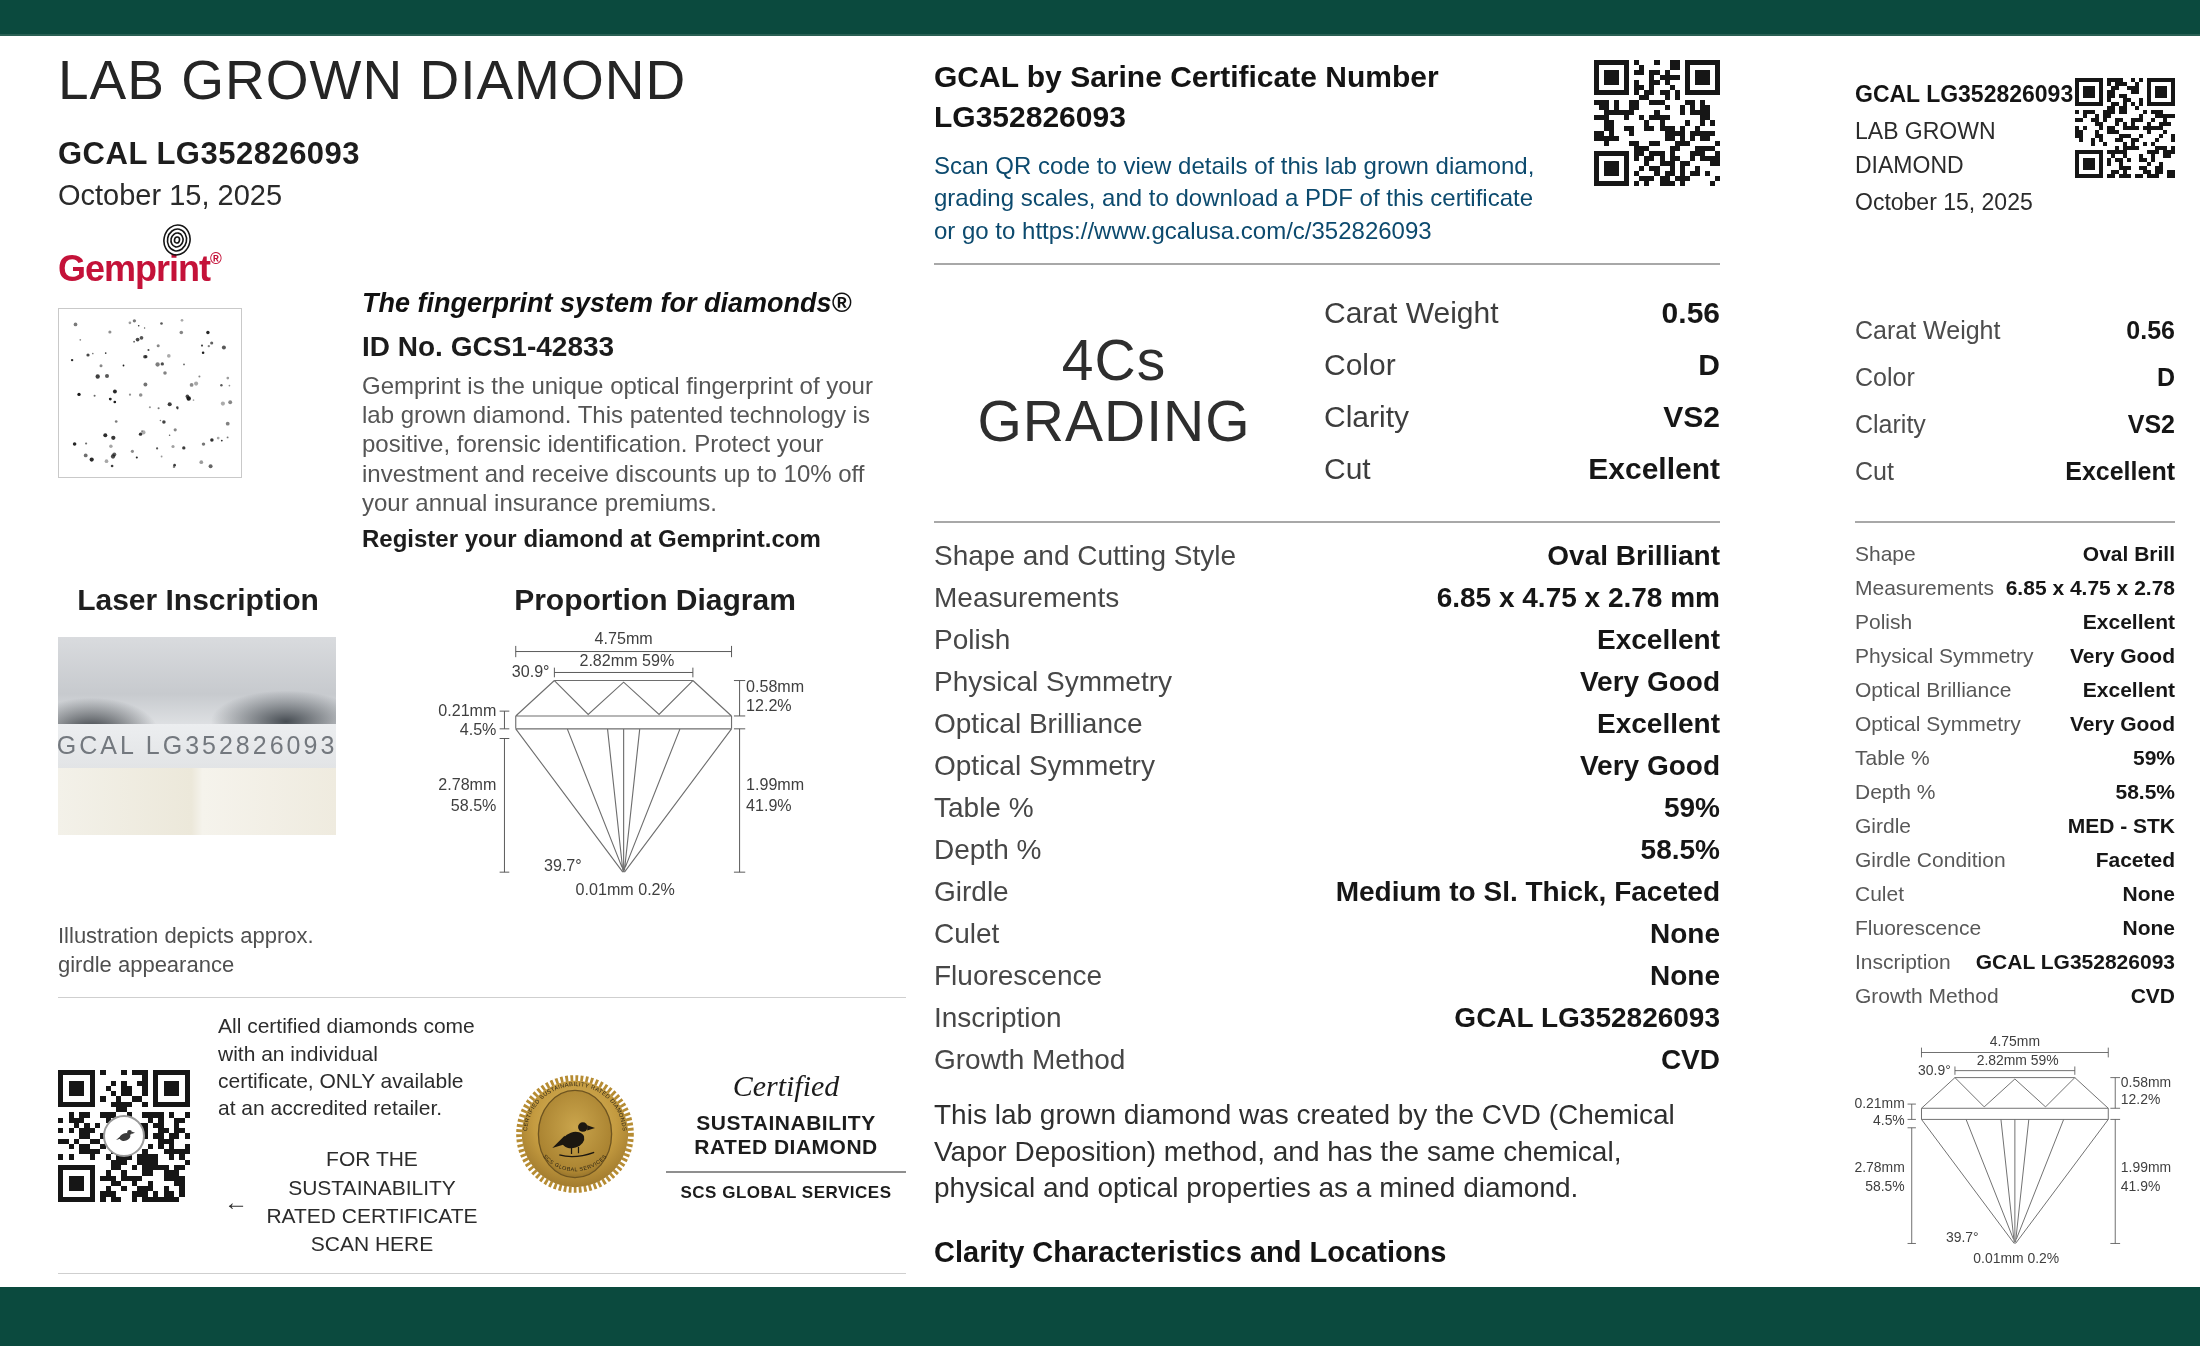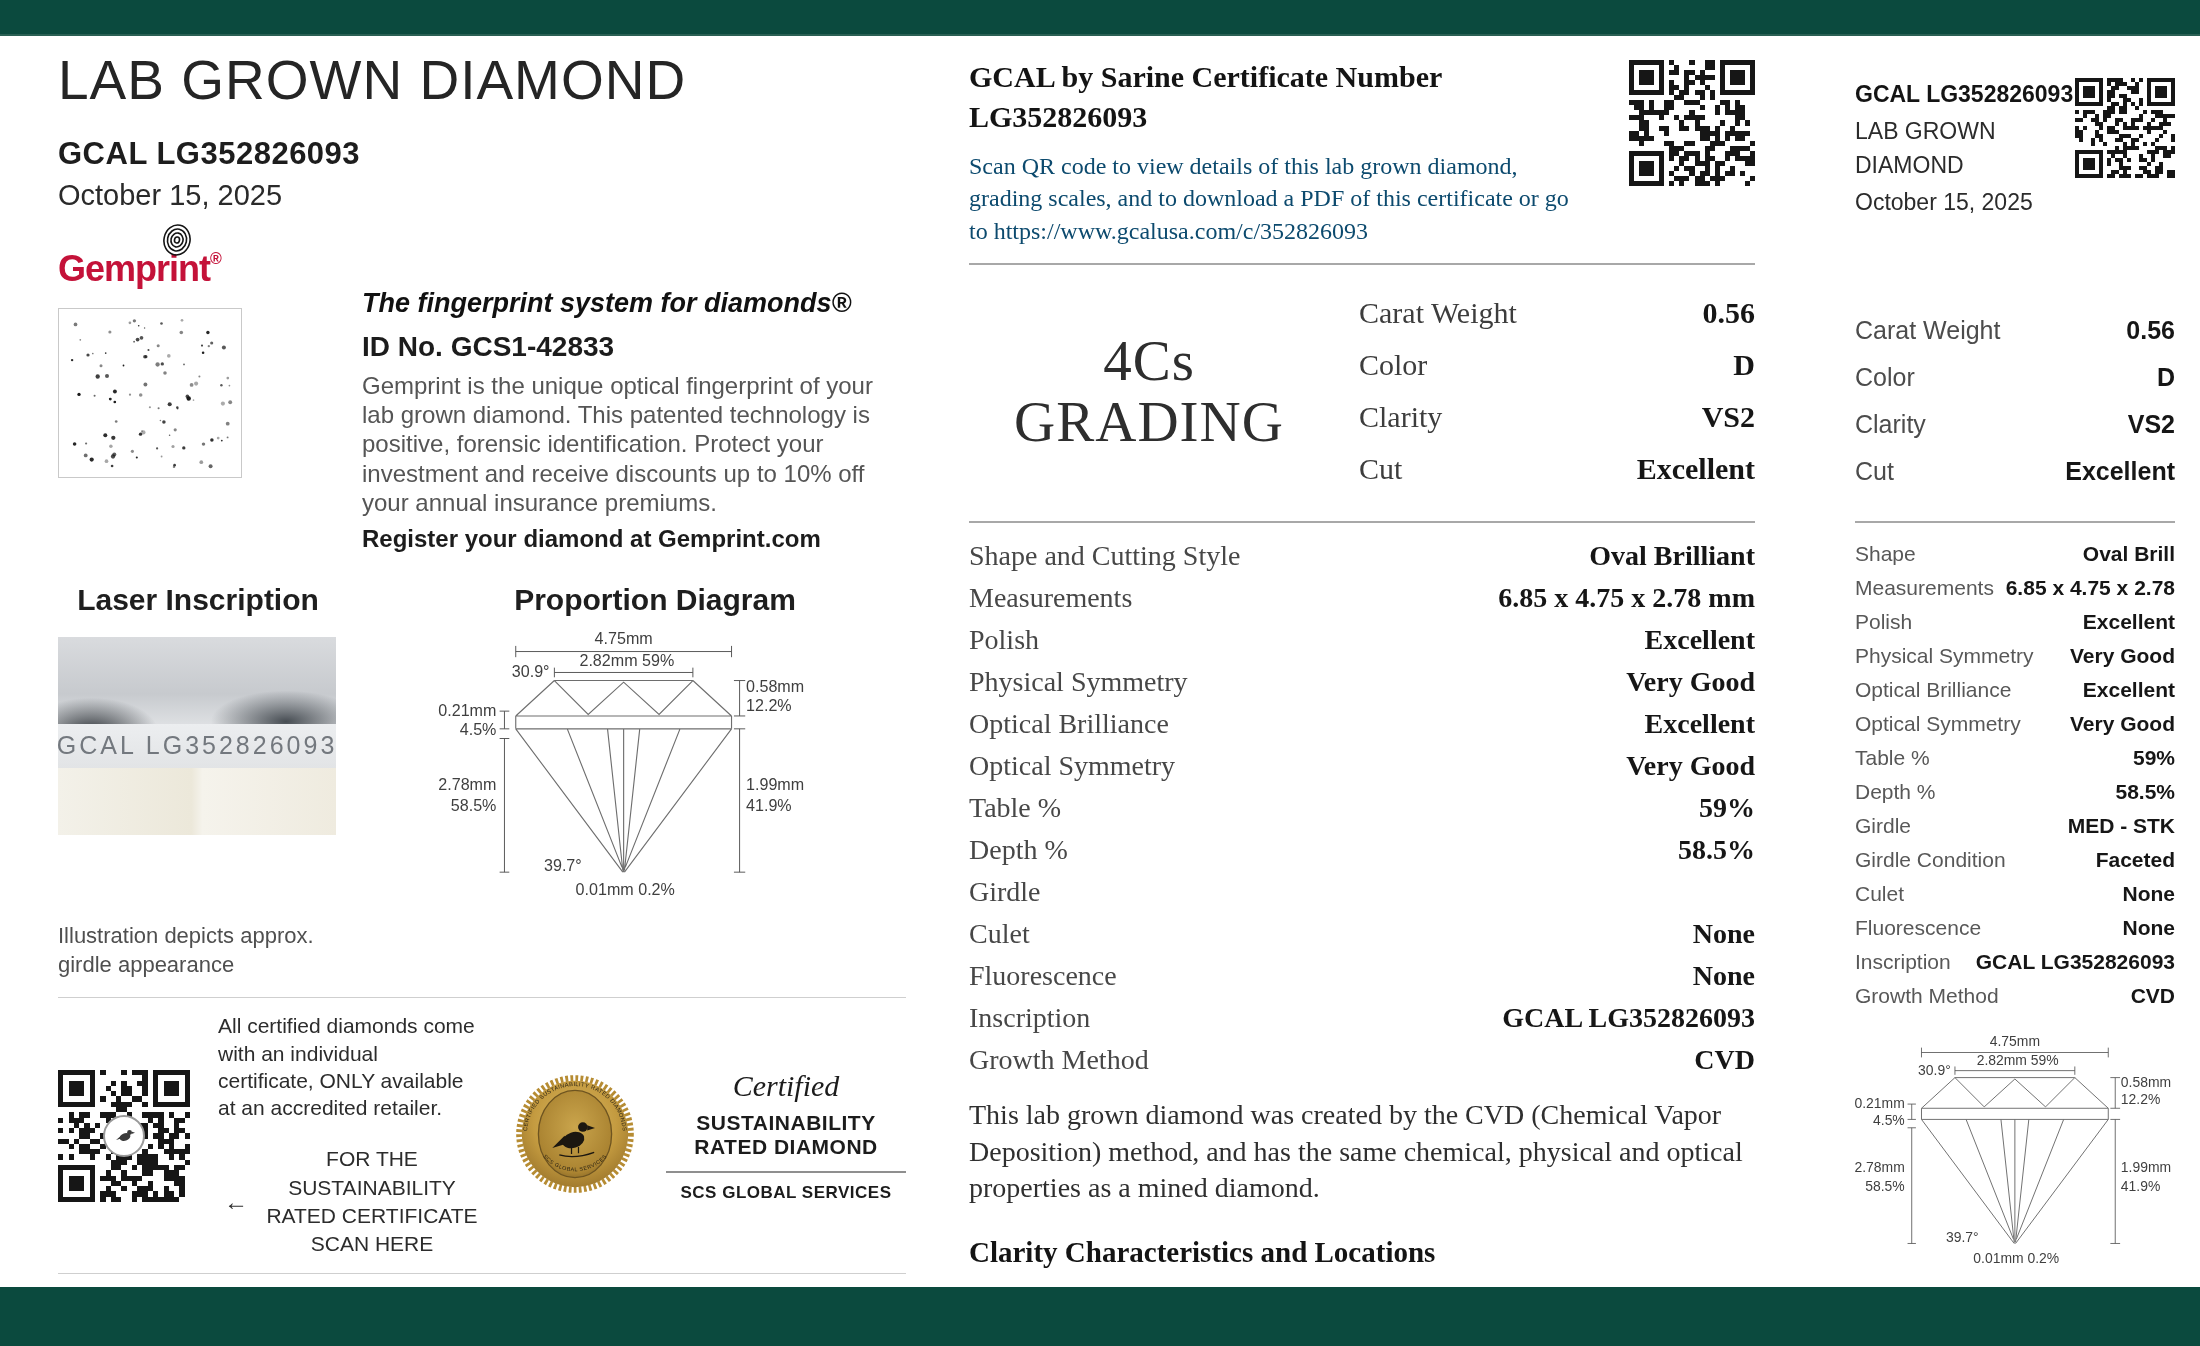--- a/index.html
+++ b/index.html
@@ -9,7 +9,7 @@
   .bar.bottom{bottom:0;height:59px;}
   .col{position:absolute;top:34px;}
   .col-left{left:58px;width:848px;}
-  .col-mid{left:969px;width:786px;font-family:Liberation Serif, serif;}
+  .col-mid{left:934px;width:786px;}
   .col-right{left:1855px;width:320px;}
   .rule{border:none;height:0;}
   .rule.light{border-top:1px solid #cfcfcf;}

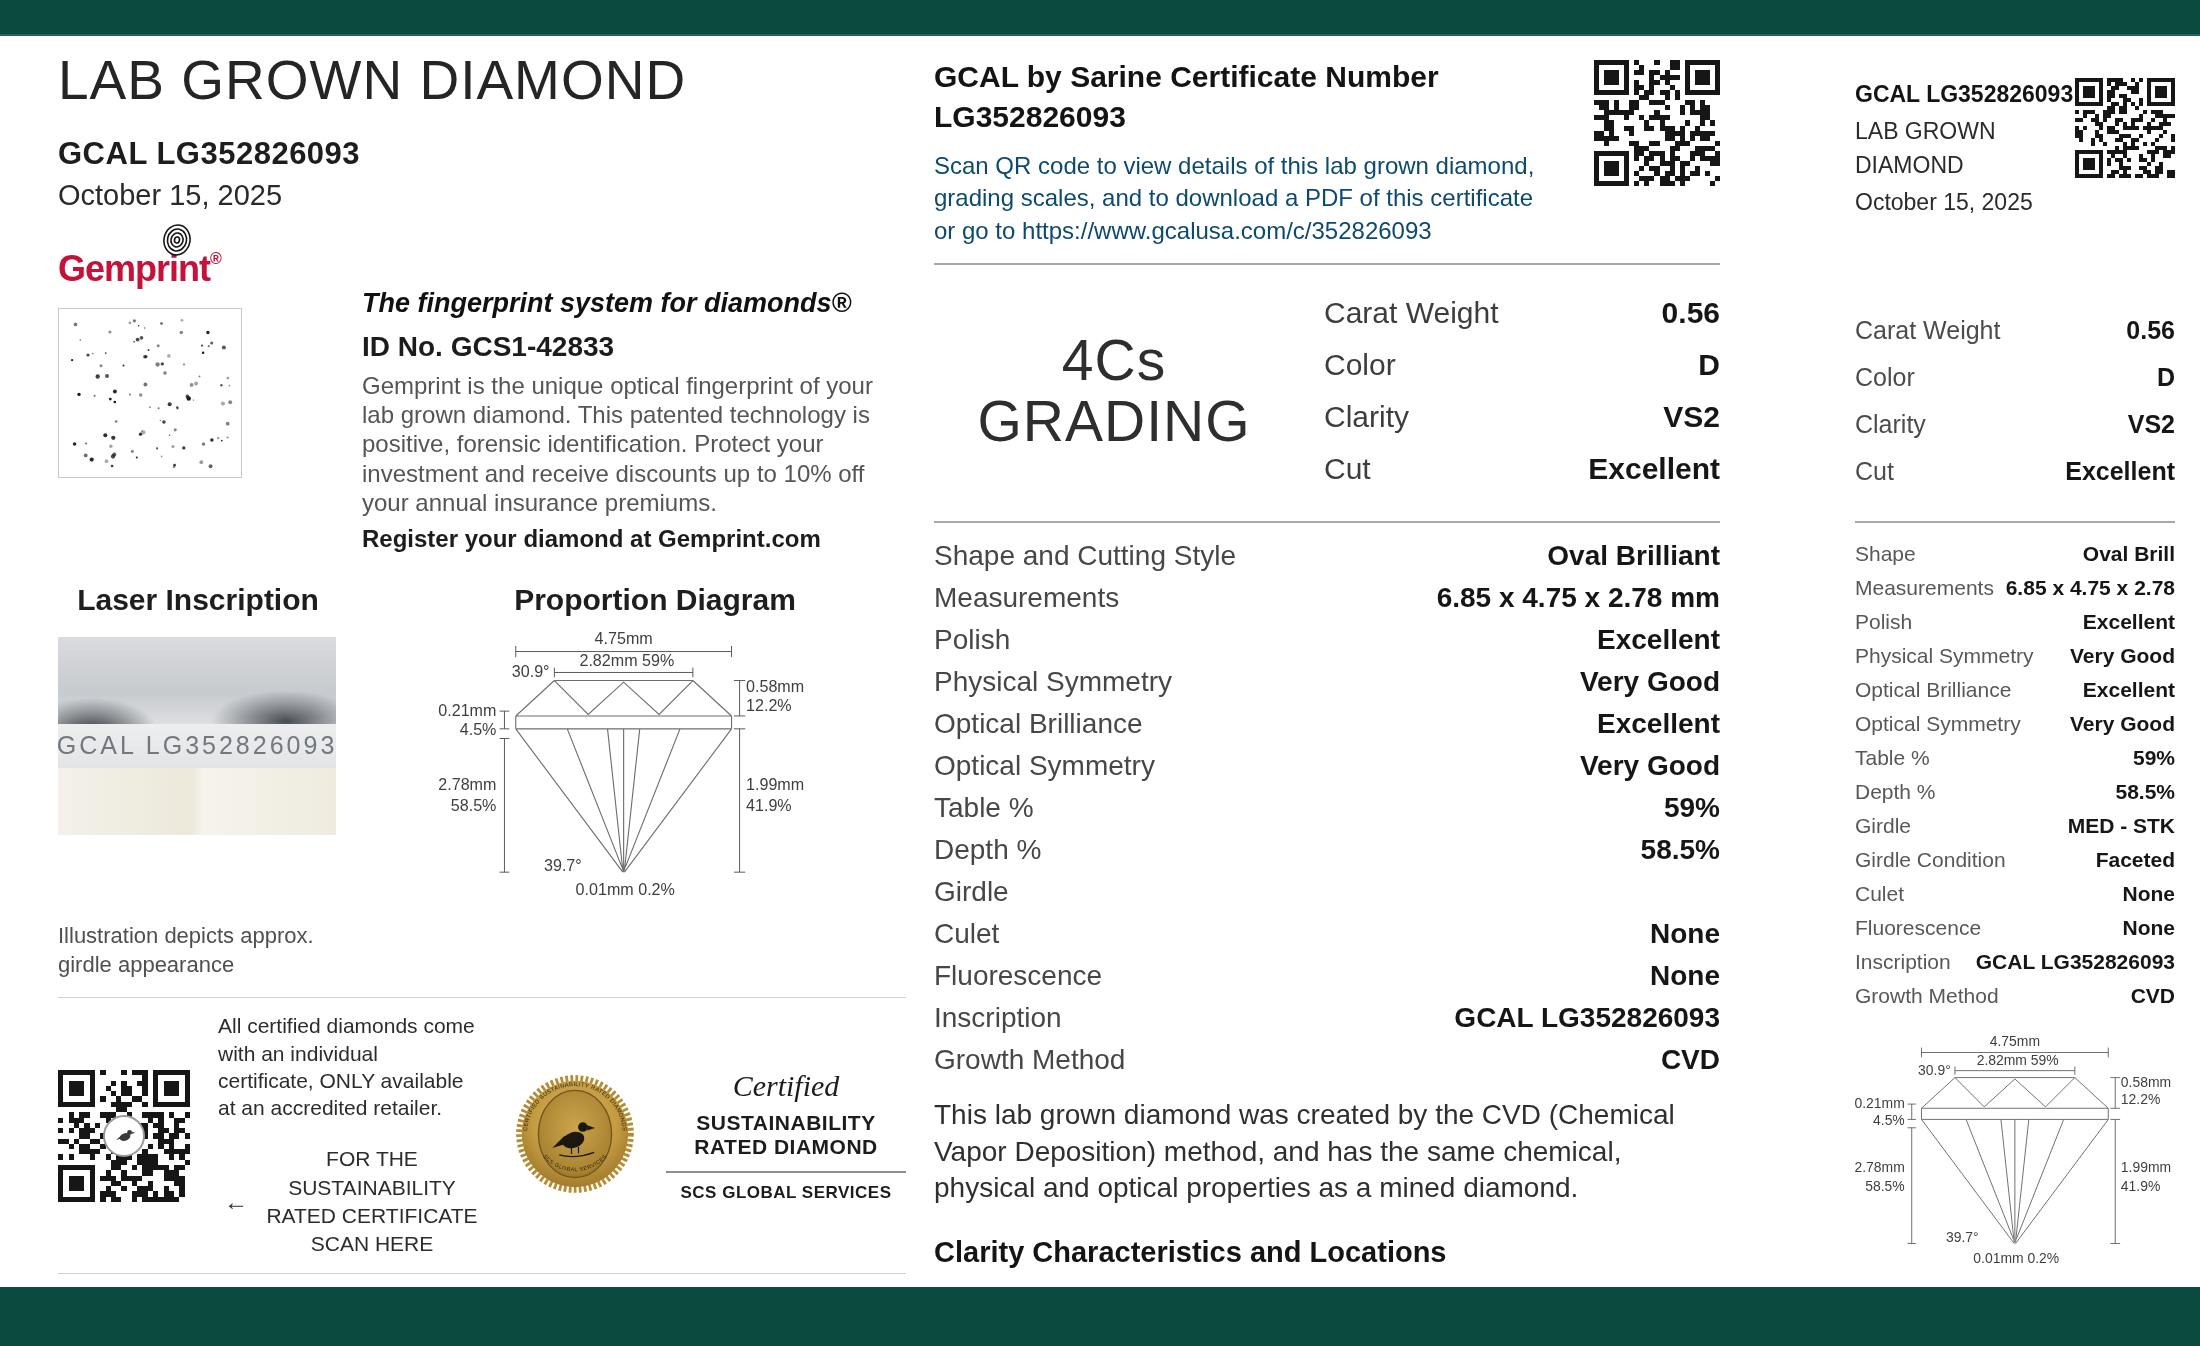--- a/index.html
+++ b/index.html
@@ -908,6 +908,7 @@
       </div>
     <div class="srow">
         <span class="sl">Girdle</span>
+        <span class="sv">Medium to Sl. Thick, Faceted</span>
       </div>
     <div class="srow">
         <span class="sl">Culet</span>

